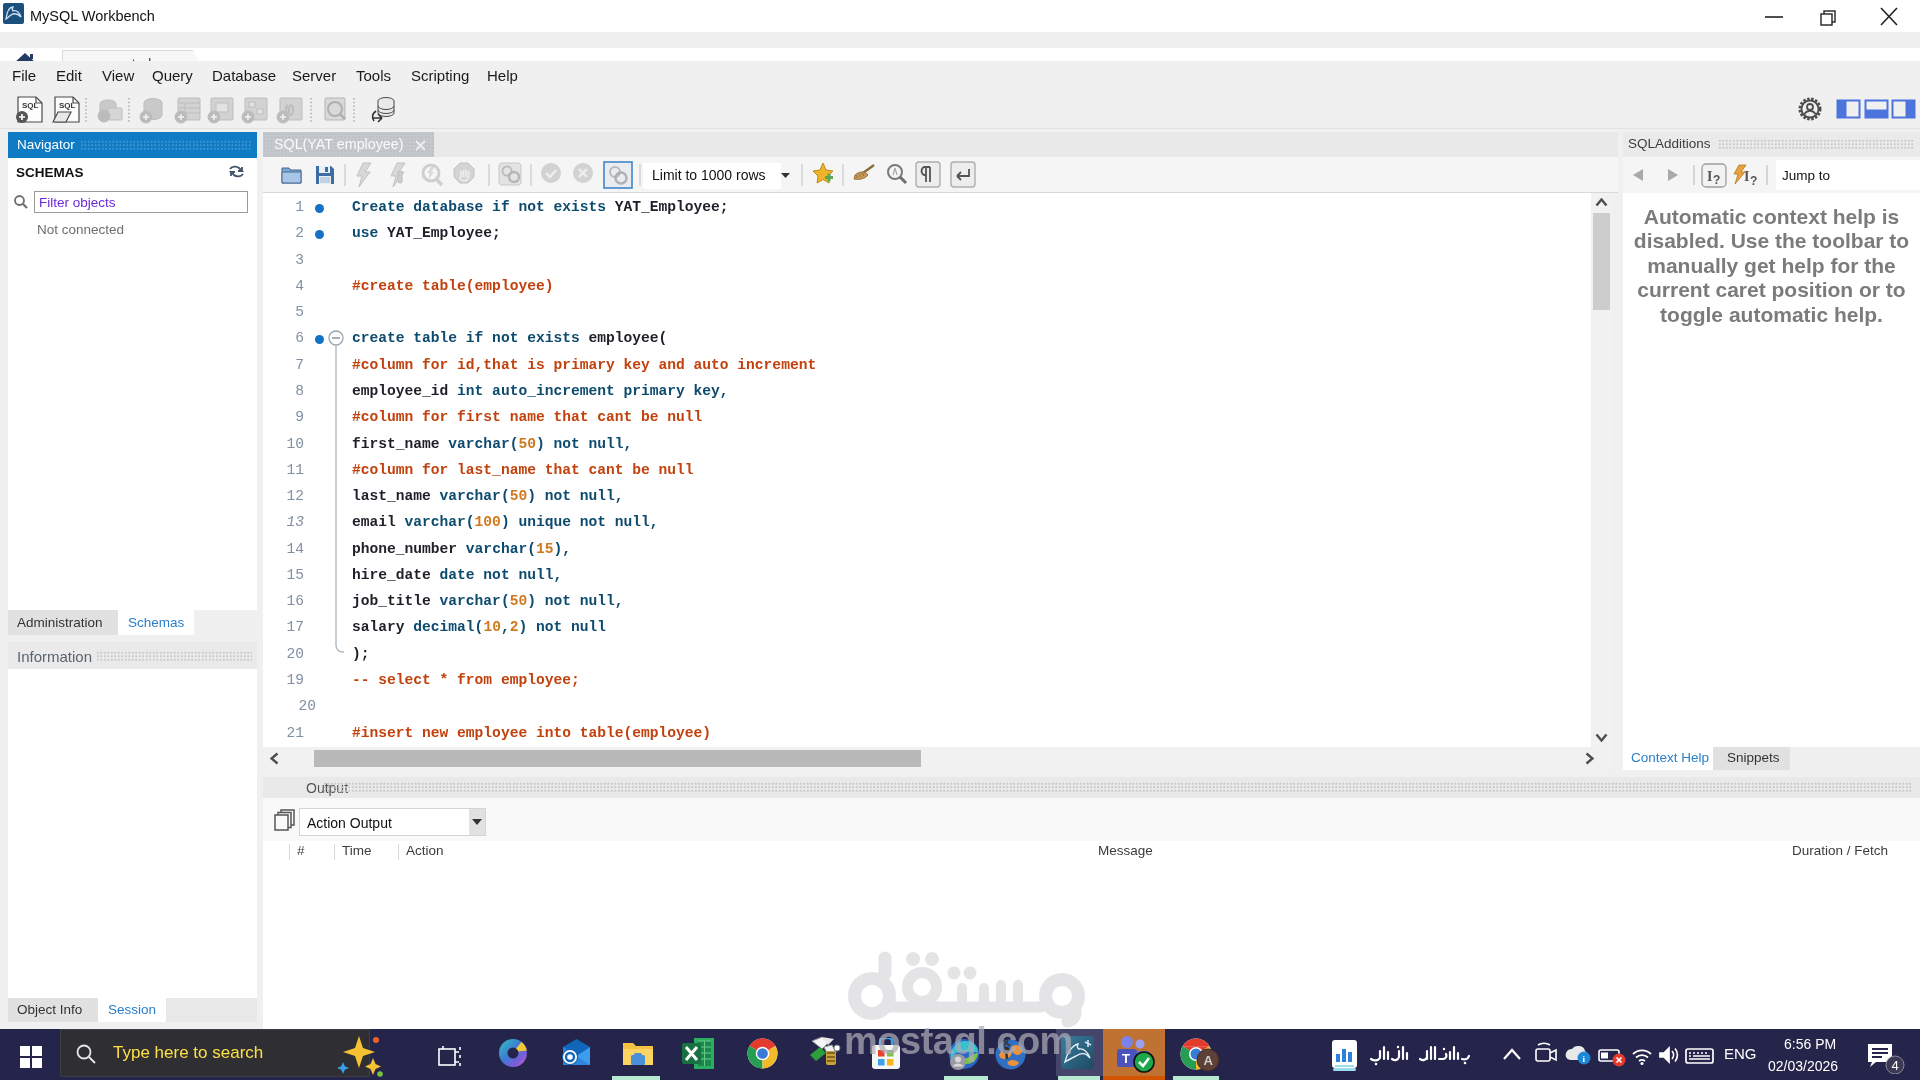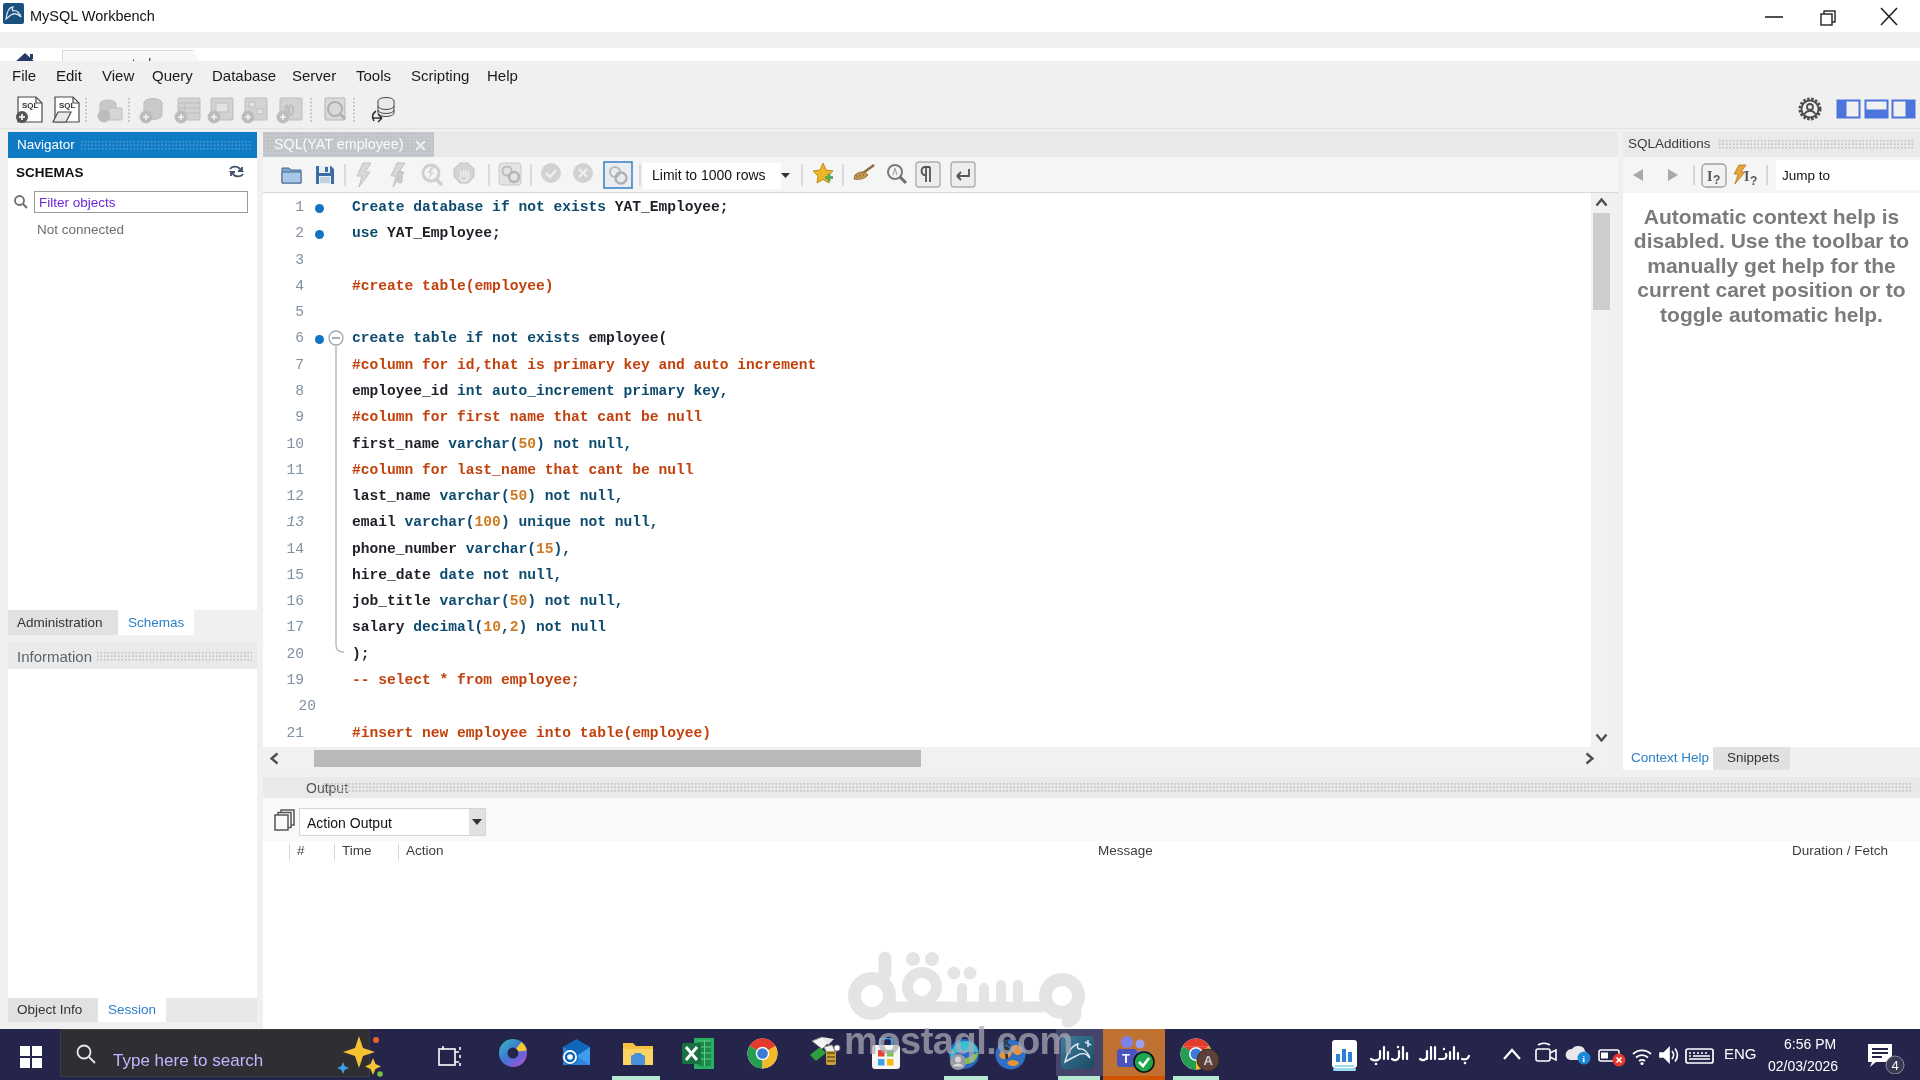--- a/index.html
+++ b/index.html
@@ -524,7 +524,7 @@
           <circle cx="8" cy="8" r="6.5" fill="none" stroke="#e8e8e8" stroke-width="1.8"></circle>
           <path d="M13 13 L19 19" stroke="#e8e8e8" stroke-width="1.8"></path>
         </svg>
-      <span class="abs" style="left:52px;top:13px;font-size:17px;color:#c4b5fd;margin-top:8px;">Type here to search</span>
+      <span class="abs" style="left:52px;top:13px;font-size:17px;color:#fde047;">Type here to search</span>
 
       <svg class="abs" style="left:274px;top:2px;" width="48" height="46" viewBox="0 0 48 46">
         <path d="M24 4 L28 16 L40 20 L28 24 L24 36 L20 24 L8 20 L20 16 Z" fill="#f5c332"></path>

